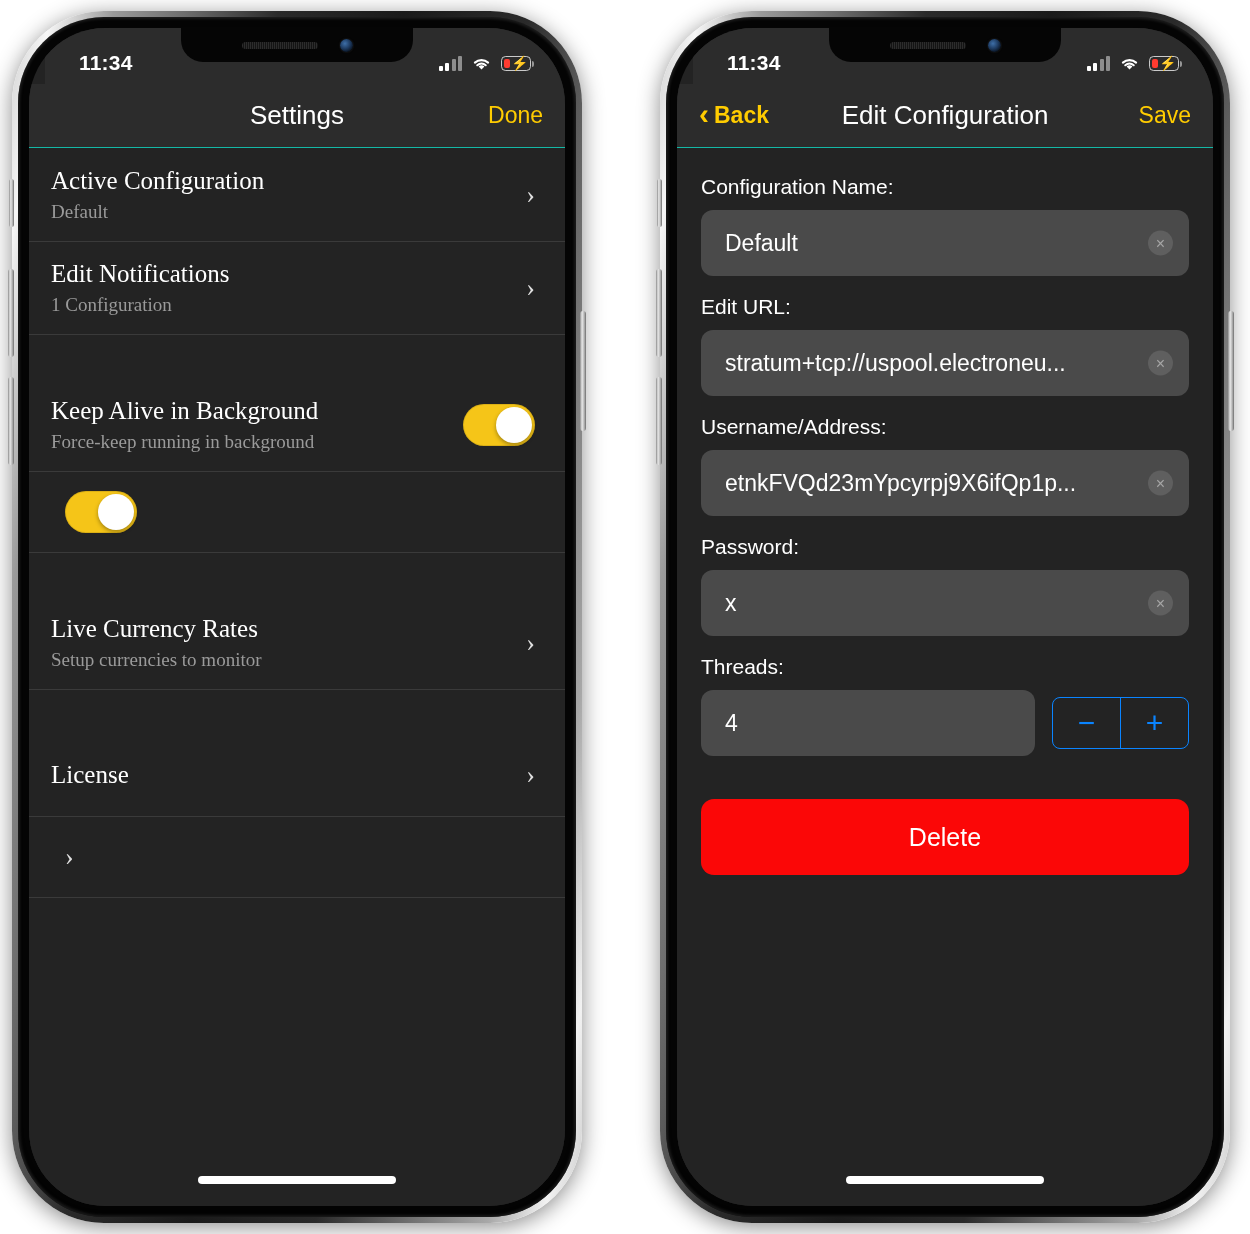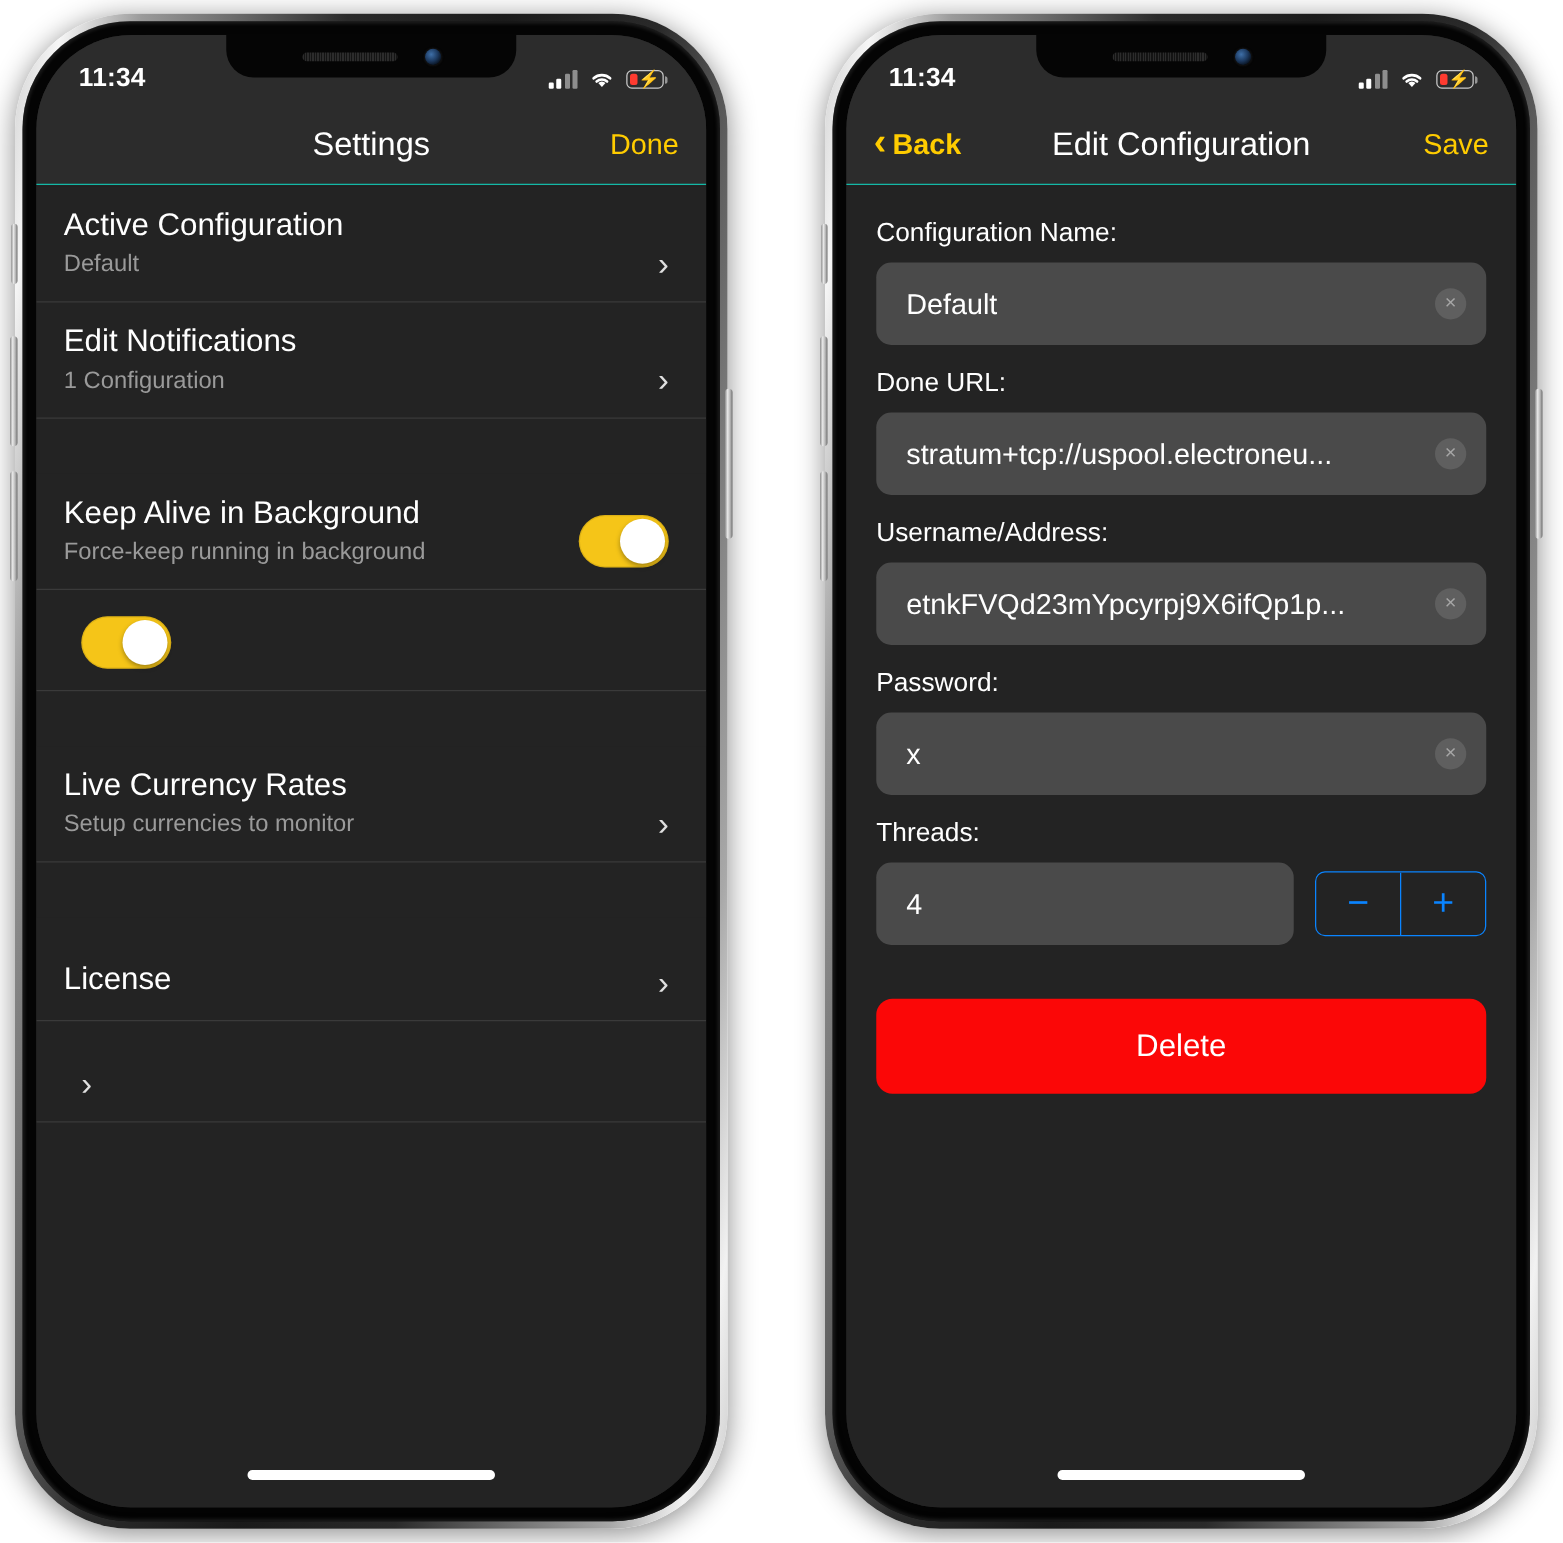--- a/index.html
+++ b/index.html
@@ -82,7 +82,7 @@
 
   
   .statusbar {
-    position: absolute; top: 0; left: 0; right: 0;
+    position: absolute; top: 0; left: 16px; right: 0;
     height: 56px;
     display: flex; align-items: center;
     padding: 14px 34px 0 34px;

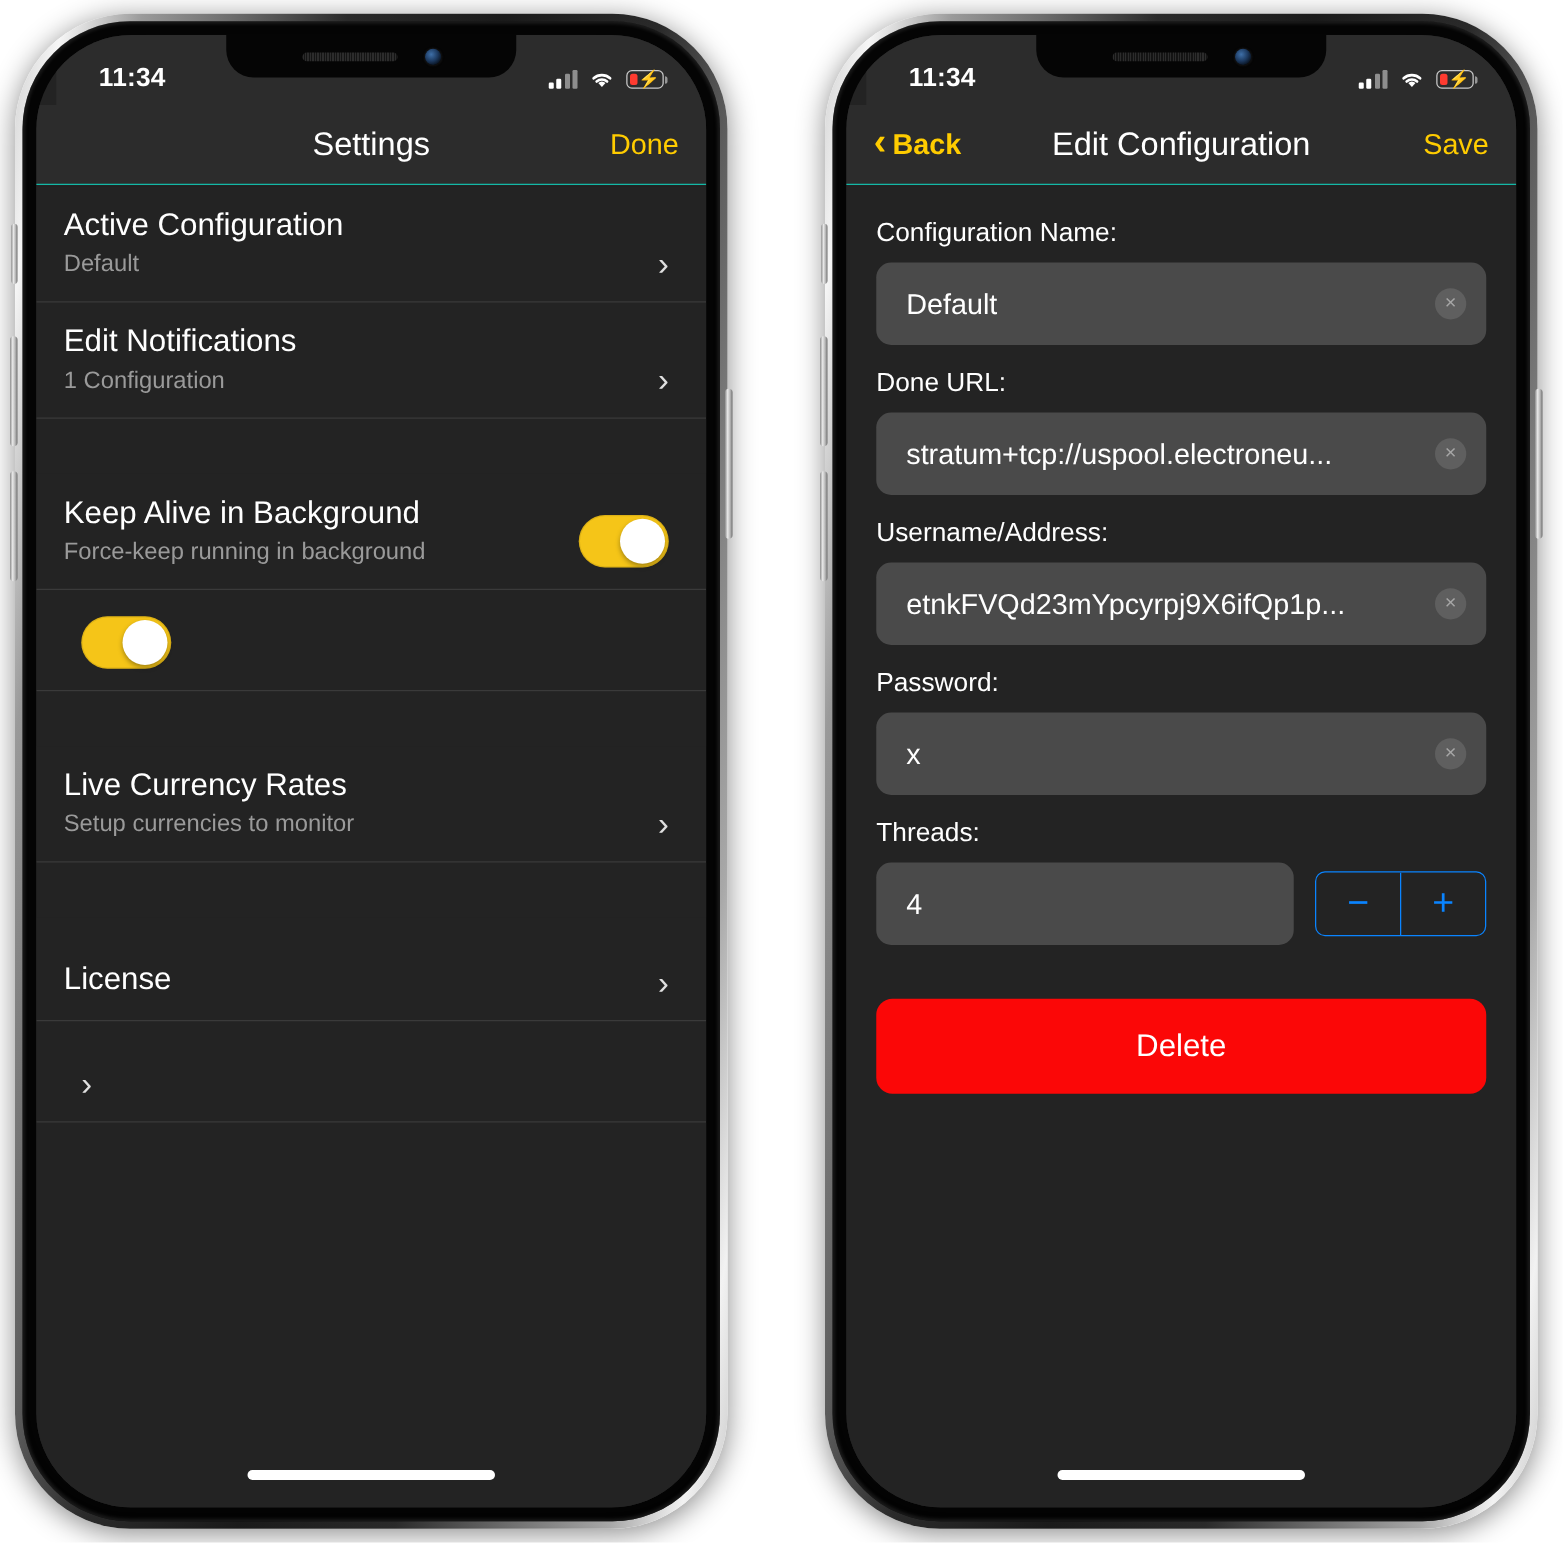--- a/index.html
+++ b/index.html
@@ -167,9 +167,10 @@
   .sec-gap { height: 44px; }
   .row {
     position: relative;
-    display: flex; align-items: flex-end;
+    display: flex; align-items: center;
     padding: 16px 30px 17px 22px;
     min-height: 82px;
+    font-family: Liberation Serif, serif;
   }
   .row + .row { border-top: 1px solid #3a3a3a; }
   .sec > .row:last-child { border-bottom: 1px solid #3a3a3a; }

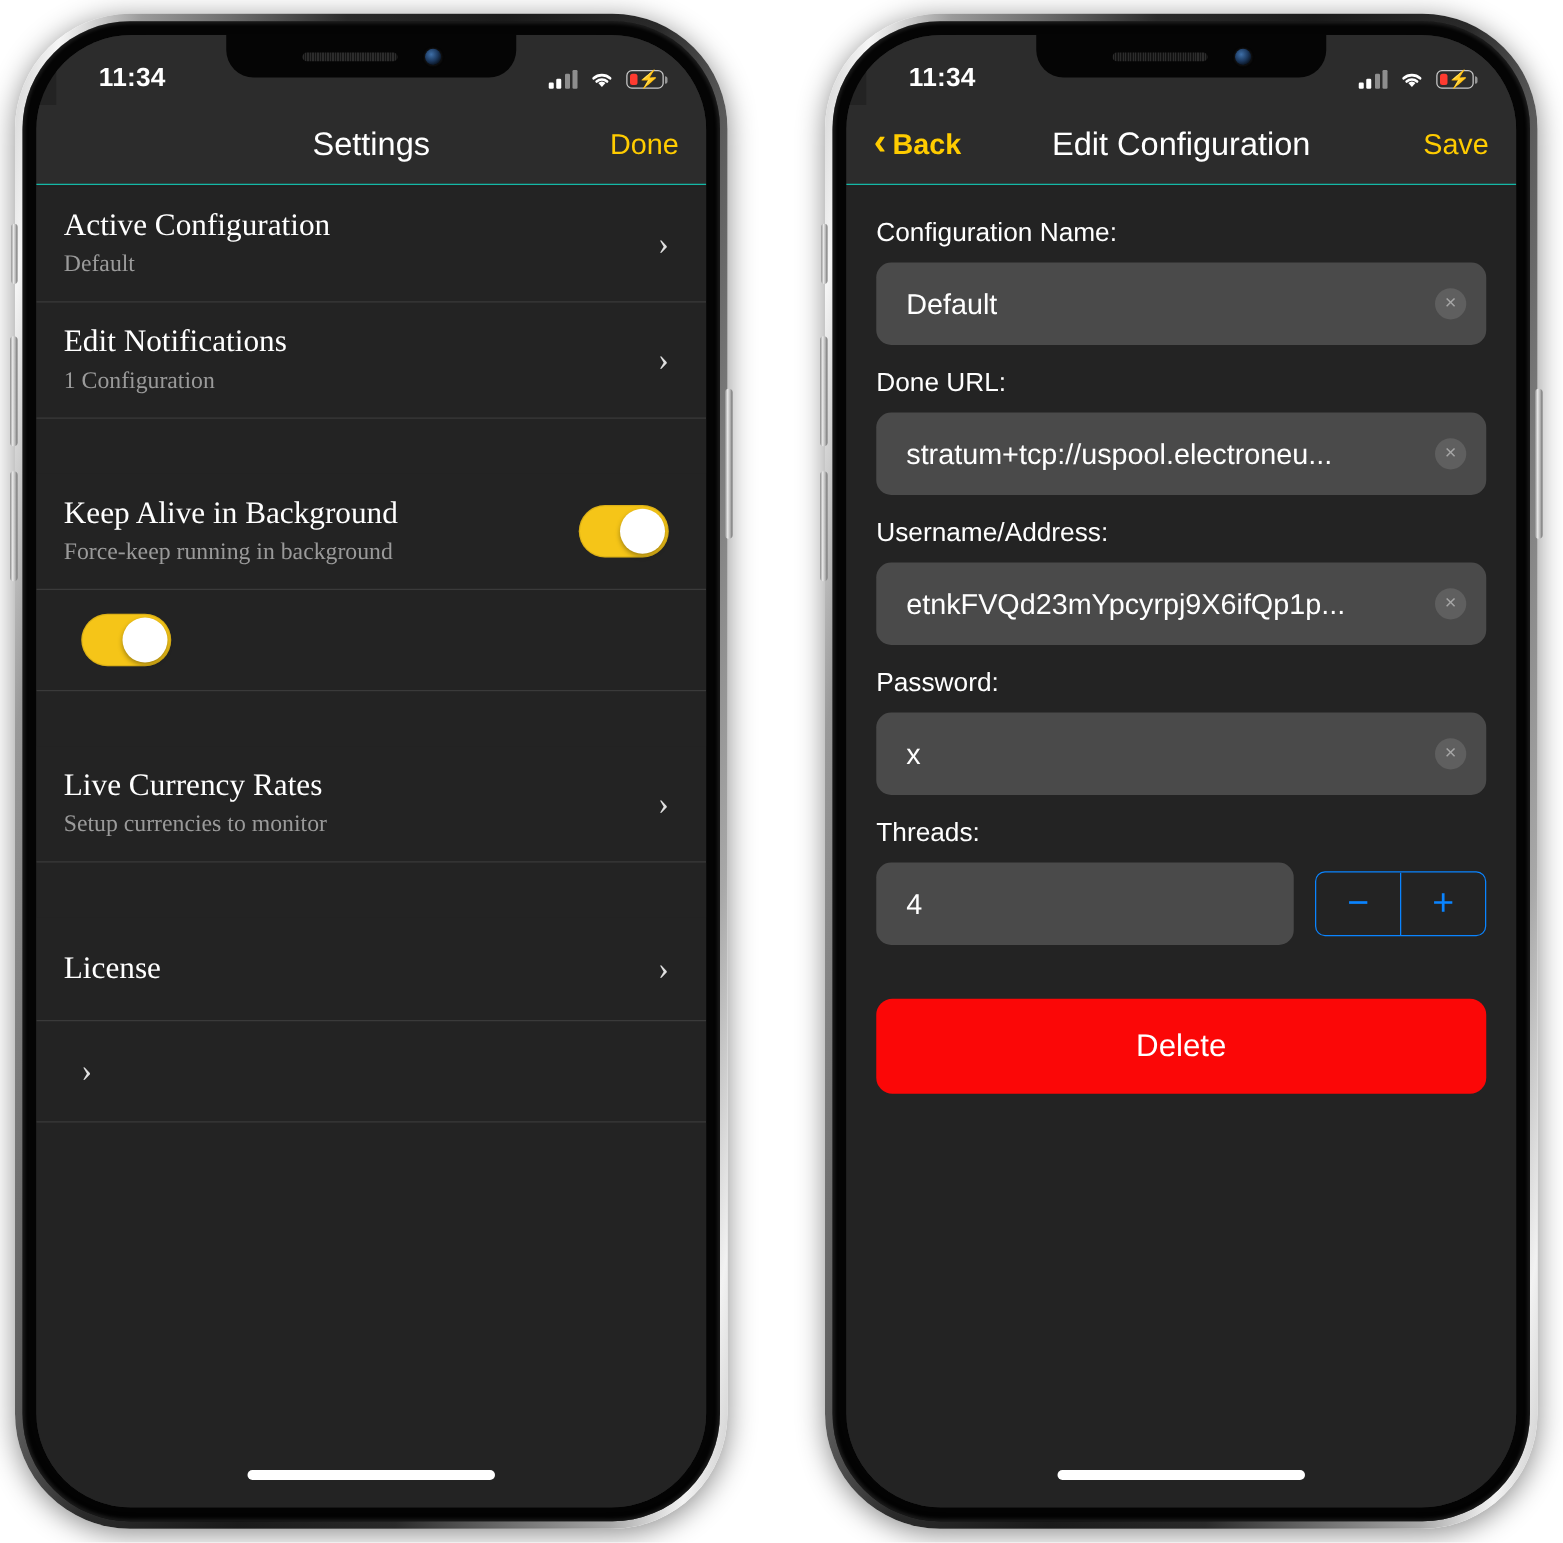--- a/index.html
+++ b/index.html
@@ -432,7 +432,7 @@
             <div class="clear-btn">×</div>
           </div>
 
-          <div class="field-label">Done URL:</div>
+          <div class="field-label">Edit URL:</div>
           <div class="textfield">
             <div class="val">stratum+tcp://uspool.electroneu...</div>
             <div class="clear-btn">×</div>

